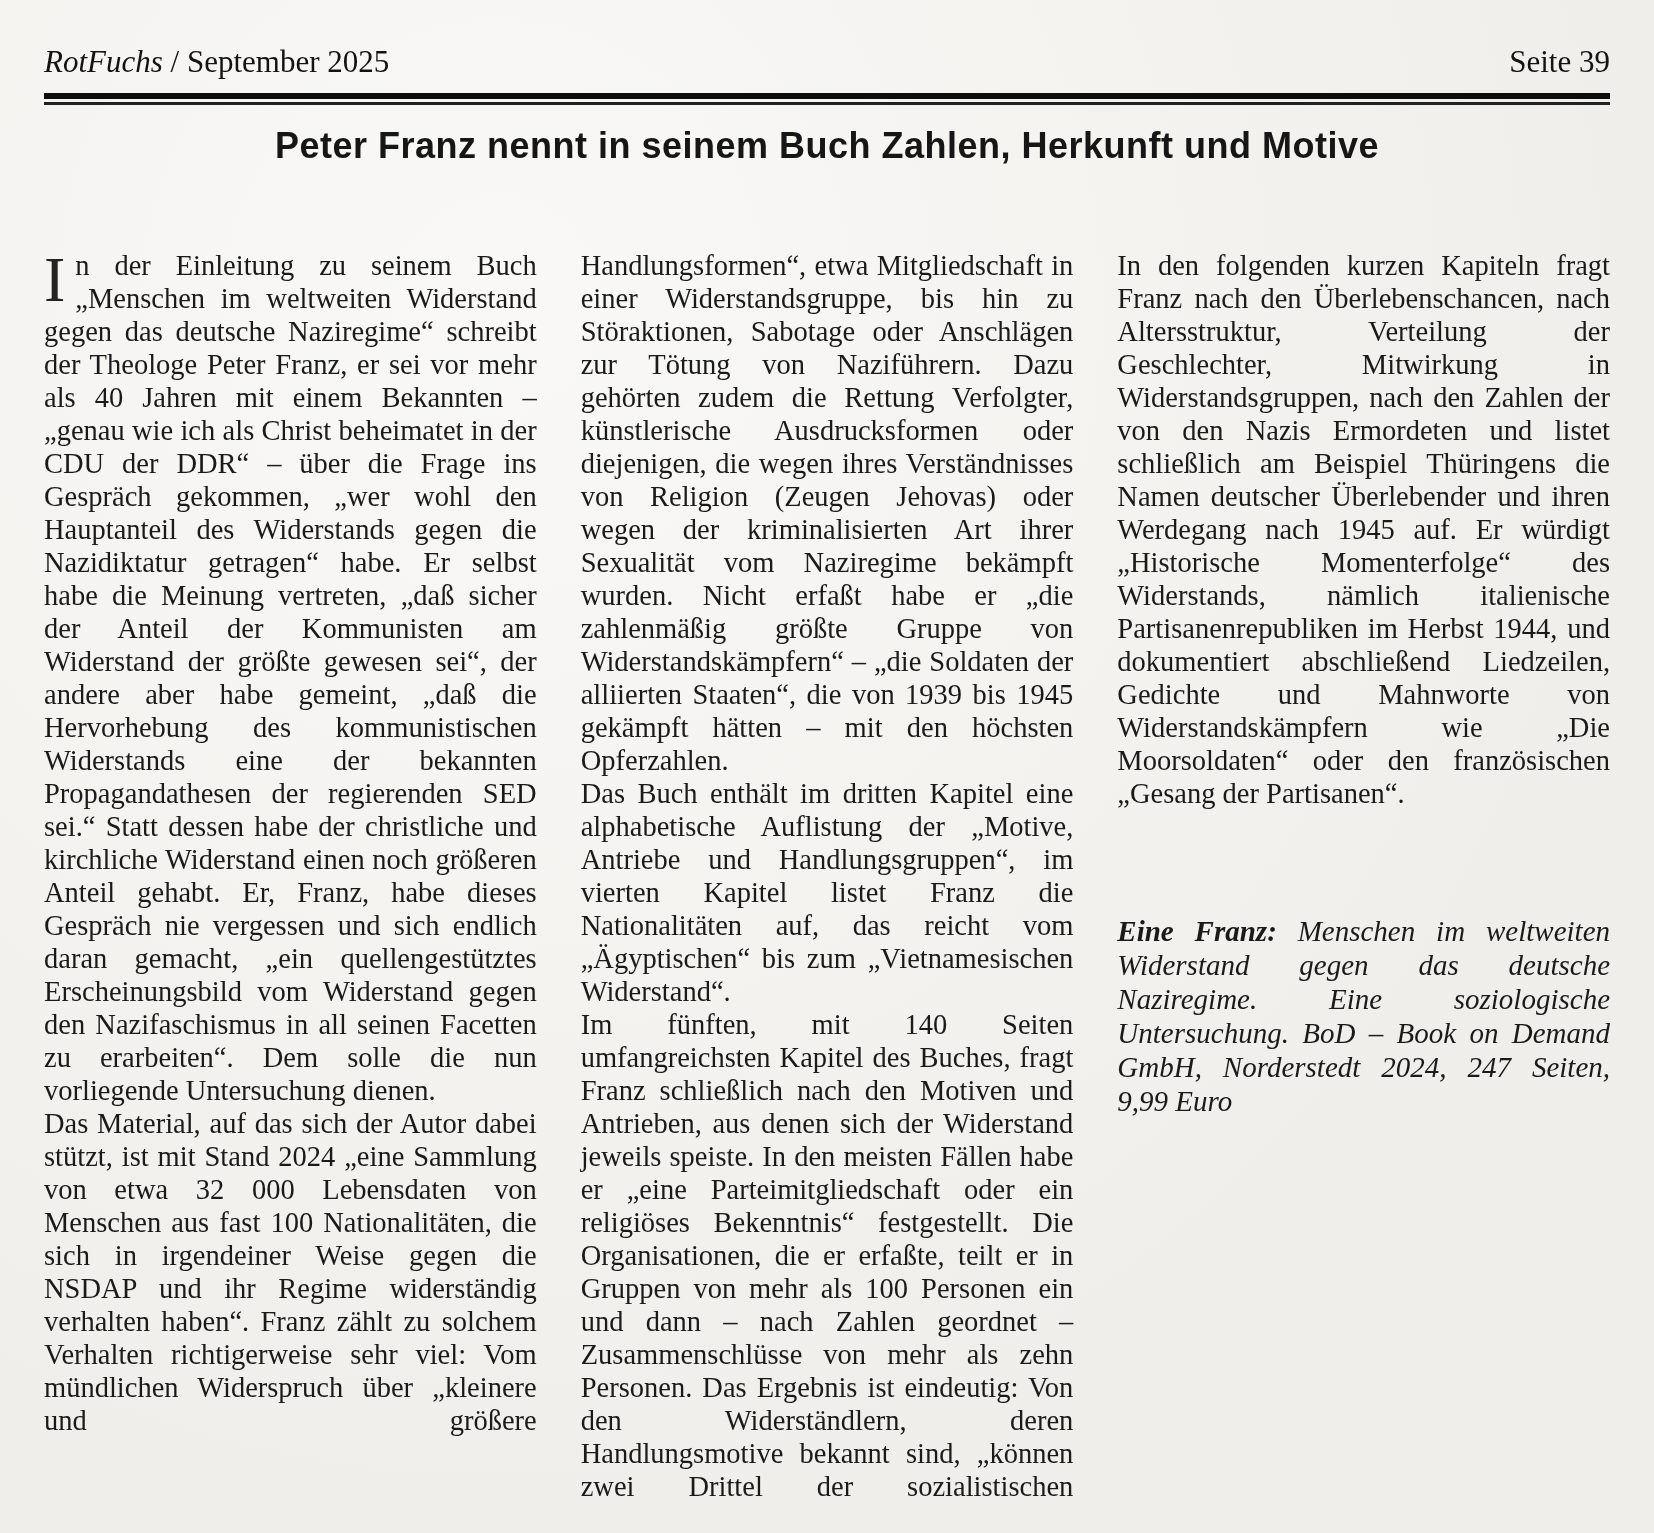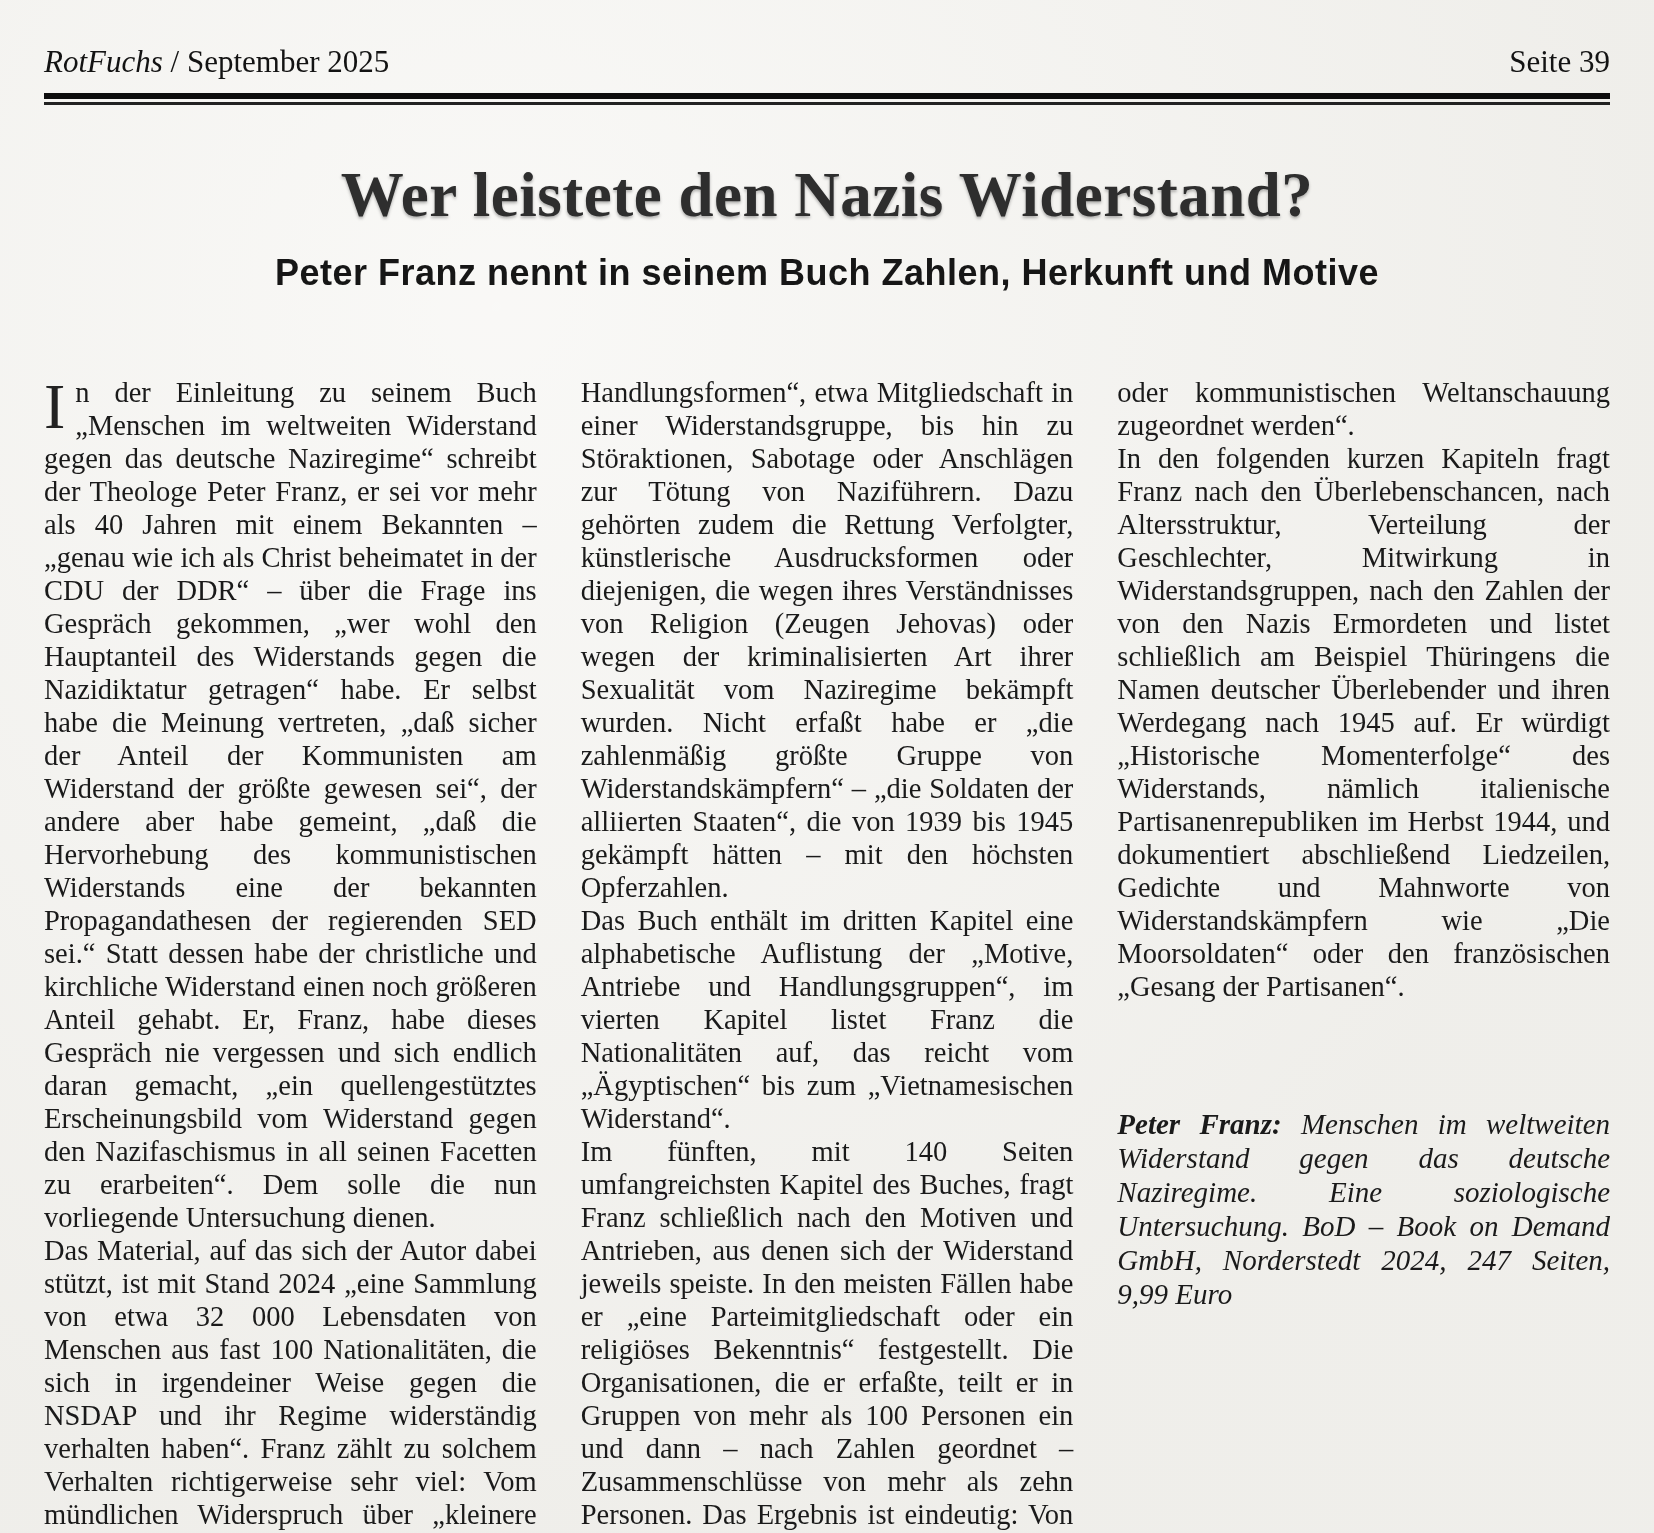--- a/index.html
+++ b/index.html
@@ -103,7 +103,6 @@
 
   <div class="rule"></div>
 
-  <h1 class="title">Wer leistete den Nazis Widerstand?</h1>
   <h2 class="subtitle">Peter Franz nennt in seinem Buch Zahlen, Herkunft und Motive</h2>
 
   <div class="cols">

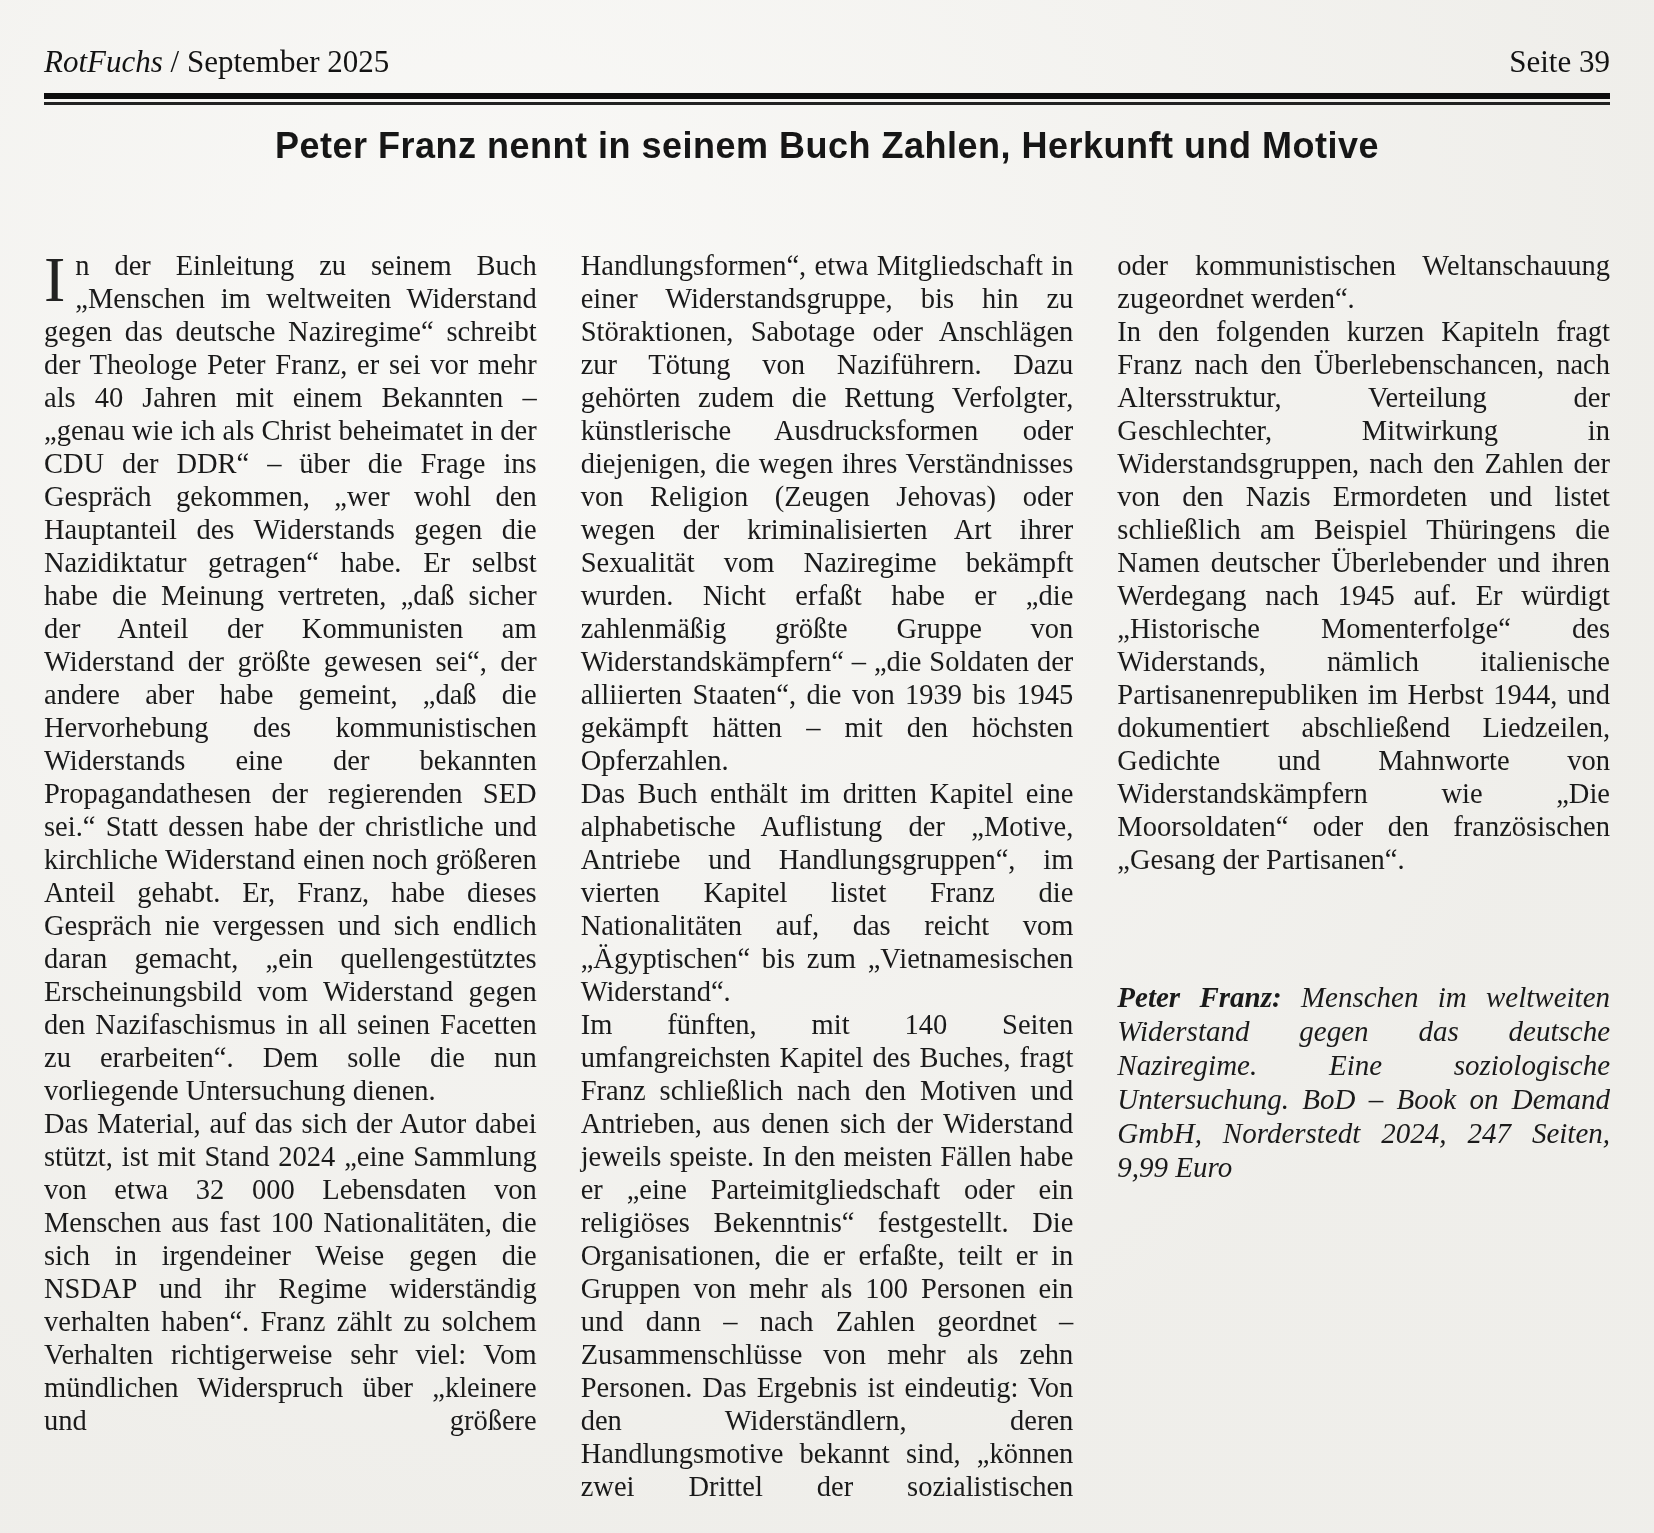--- a/index.html
+++ b/index.html
@@ -117,7 +117,6 @@
       </div>
     <div class="col">
       <div>
-          <p>oder kommunistischen Weltanschauung zugeordnet werden“.</p>
           <p>In den folgenden kurzen Kapiteln fragt Franz nach den Überlebenschancen, nach Altersstruktur, Verteilung der Geschlechter, Mitwirkung in Widerstandsgruppen, nach den Zahlen der von den Nazis Ermordeten und listet schließlich am Beispiel Thüringens die Namen deutscher Überlebender und ihren Werdegang nach 1945 auf. Er würdigt „Historische Momenterfolge“ des Widerstands, nämlich italienische Partisanenrepubliken im Herbst 1944, und dokumentiert abschließend Liedzeilen, Gedichte und Mahnworte von Widerstandskämpfern wie „Die Moorsoldaten“ oder den französischen „Gesang der Partisanen“.</p>
         </div>
       <div class="biblio">

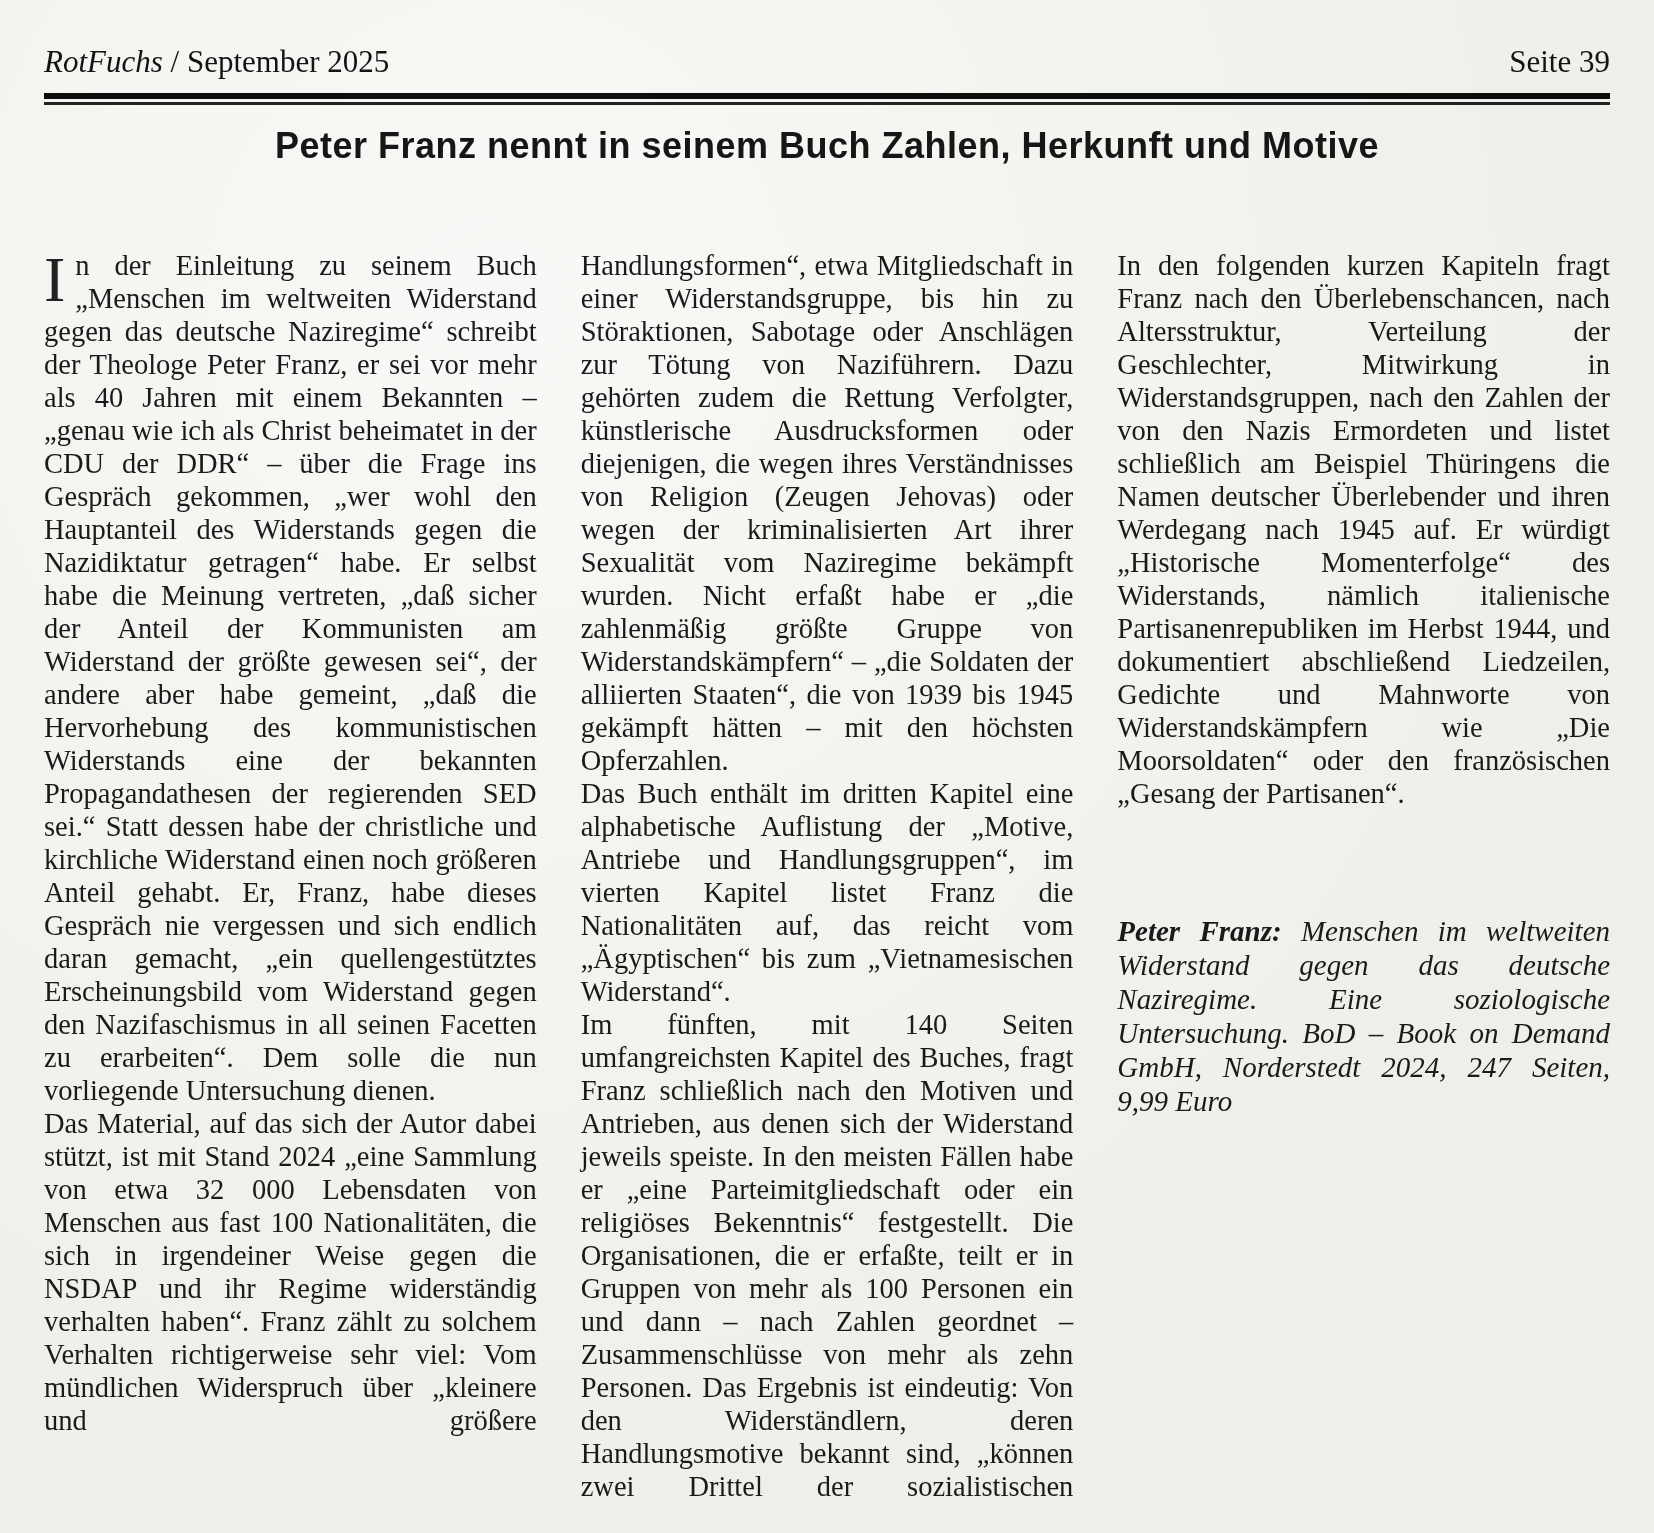--- a/index.html
+++ b/index.html
@@ -120,7 +120,7 @@
           <p>In den folgenden kurzen Kapiteln fragt Franz nach den Überlebenschancen, nach Altersstruktur, Verteilung der Geschlechter, Mitwirkung in Widerstandsgruppen, nach den Zahlen der von den Nazis Ermordeten und listet schließlich am Beispiel Thüringens die Namen deutscher Überlebender und ihren Werdegang nach 1945 auf. Er würdigt „Historische Momenterfolge“ des Widerstands, nämlich italienische Partisanenrepubliken im Herbst 1944, und dokumentiert abschließend Liedzeilen, Gedichte und Mahnworte von Widerstandskämpfern wie „Die Moorsoldaten“ oder den französischen „Gesang der Partisanen“.</p>
         </div>
       <div class="biblio">
-        <span class="lead">Peter Franz:</span><span> Menschen im weltweiten Widerstand gegen das deutsche Naziregime. Eine soziologische Untersuchung. BoD – Book on Demand GmbH, Norderstedt 2024, 247 Seiten, 9,99 Euro</span>
+        <span class="lead">Eine Franz:</span><span> Menschen im weltweiten Widerstand gegen das deutsche Naziregime. Eine soziologische Untersuchung. BoD – Book on Demand GmbH, Norderstedt 2024, 247 Seiten, 9,99 Euro</span>
       </div>
     </div>
   </div>

